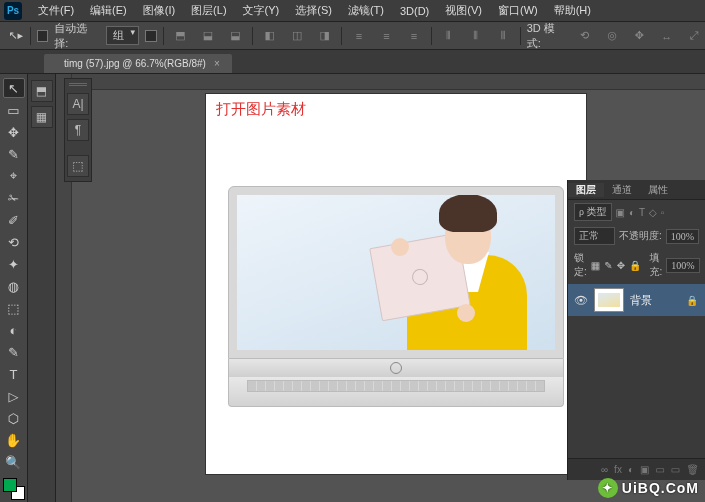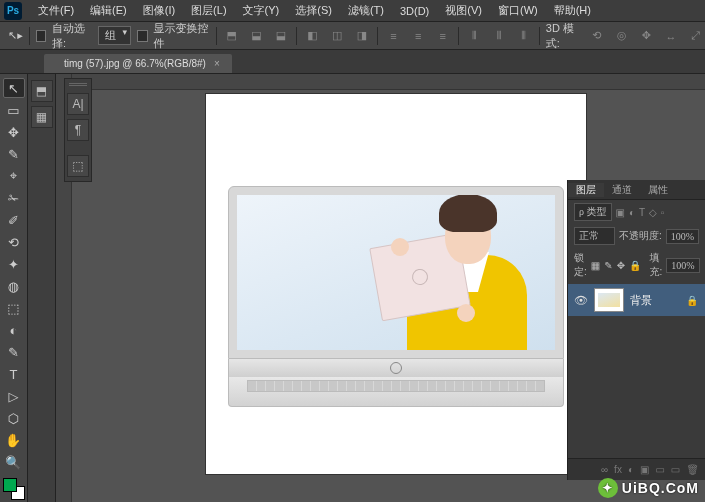--- a/index.html
+++ b/index.html
@@ -93,7 +93,6 @@
   <span>自动选择:</span>
   <span class="sel">组</span>
   <span class="chk"></span>
-  <span>显示变换控件</span>
   <div class="sep"></div>
   <div class="icon-btn">⬒</div>
   <div class="icon-btn">⬓</div>

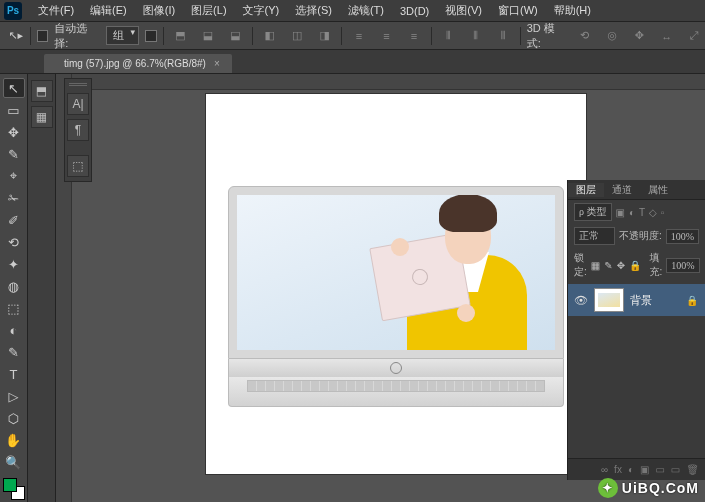--- a/index.html
+++ b/index.html
@@ -160,6 +160,7 @@
     <div class="ruler-v"></div>
     <div class="ruler-h"></div>
     <div class="canvas">
+      <div class="annot">打开图片素材</div>
       <div class="laptop">
         <div class="screen-bezel">
           <div class="screen">

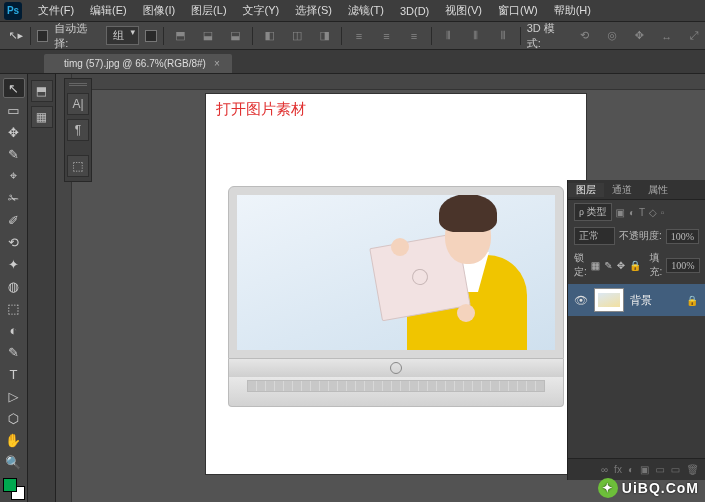--- a/index.html
+++ b/index.html
@@ -53,7 +53,7 @@
 .right-dock { width: 138px; background: #3a3a3a; border-left: 1px solid #222; position: absolute; right: 0; top: 180px; bottom: 22px; display: flex; flex-direction: column; }
 .panel-tabs { display: flex; background: #333; height: 20px; align-items: center; border-bottom: 1px solid #222; }
 .panel-tabs span { padding: 0 8px; font-size: 10px; color: #aaa; }
-.panel-tabs span.active { color: #eee; background: #3a3a3a; }
+.panel-tabs span.active { color: #eee; background: #3a3a3a; font-weight: bold; }
 .panel-row { display: flex; align-items: center; padding: 3px 6px; gap: 4px; font-size: 10px; color: #bbb; }
 .panel-row .field { background: #2d2d2d; border: 1px solid #555; padding: 1px 4px; flex: 0 0 auto; font-family: Liberation Serif, serif; }
 .small-icons { display: flex; gap: 4px; padding: 3px 6px; color: #888; font-size: 10px; }

